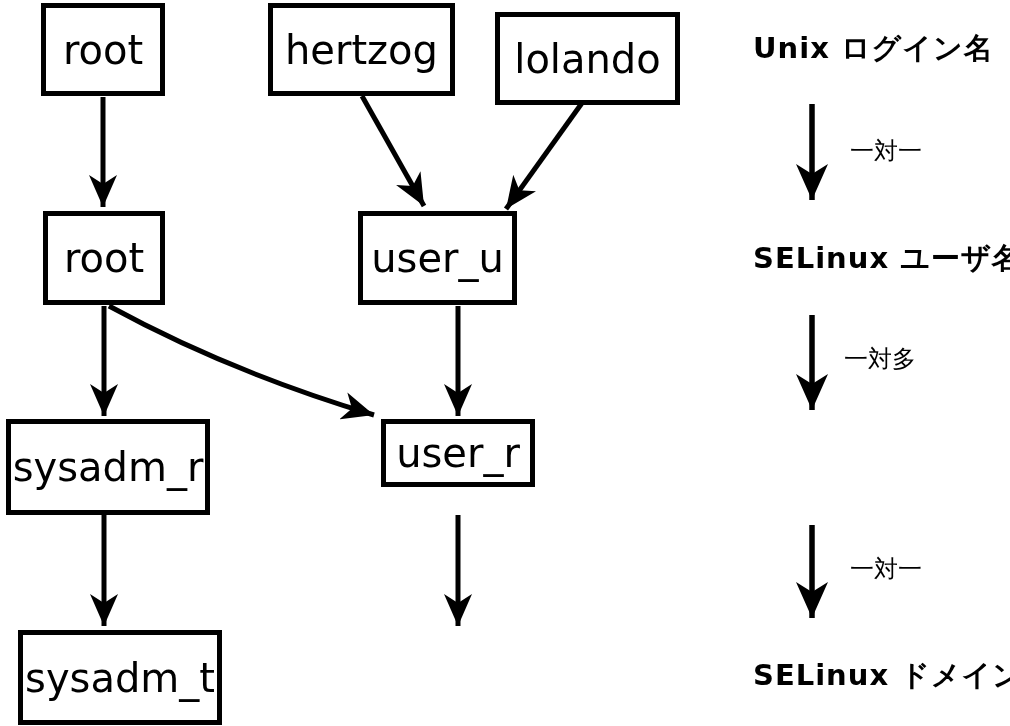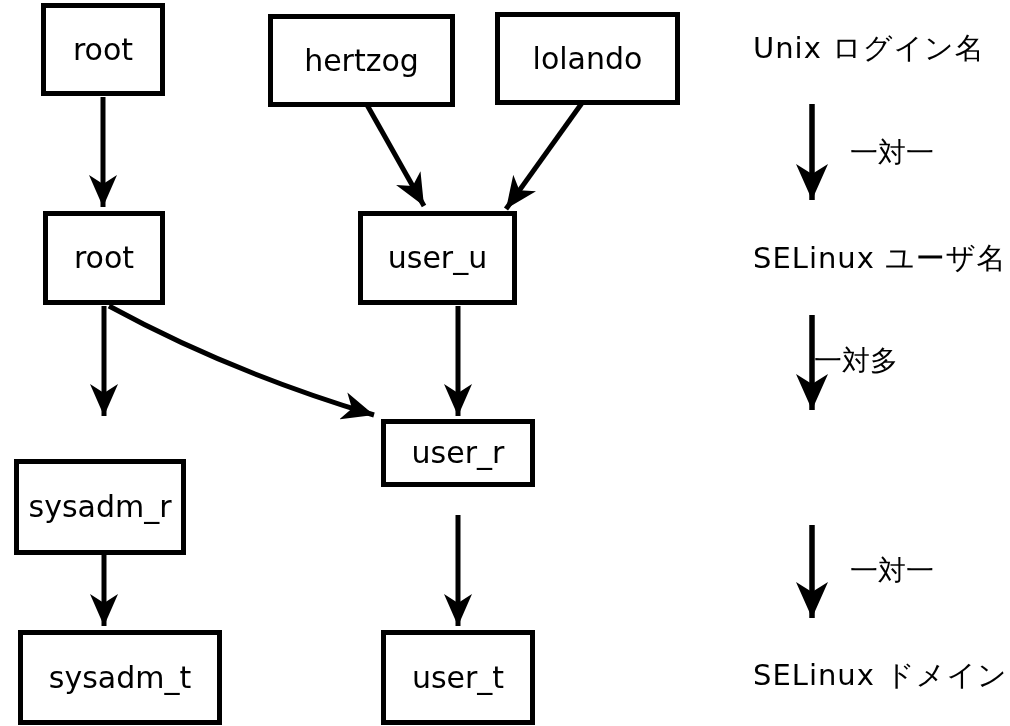--- a/index.html
+++ b/index.html
@@ -31,7 +31,7 @@
     display: flex;
     align-items: center;
     justify-content: center;
-    font-size: 30px;
+    font-size: 40px;
     line-height: 1;
     white-space: nowrap;
   }

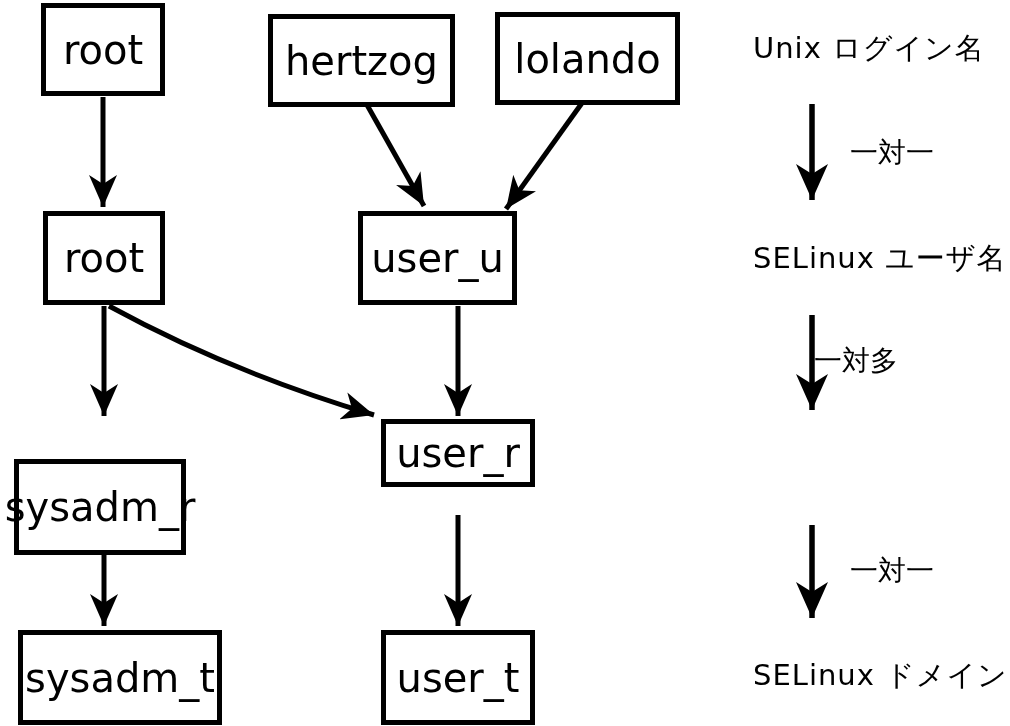--- a/index.html
+++ b/index.html
@@ -83,7 +83,7 @@
   <div class="node" style="left:41px; top:3px; width:124px; height:93px;">
     <span>root</span>
   </div>
-  <div class="node" style="left:268px; top:14px; width:187px; height:93px;">
+  <div class="node" style="left:268px; top:3px; width:187px; height:93px;">
     <span>hertzog</span>
   </div>
   <div class="node" style="left:495px; top:12px; width:185px; height:93px;">

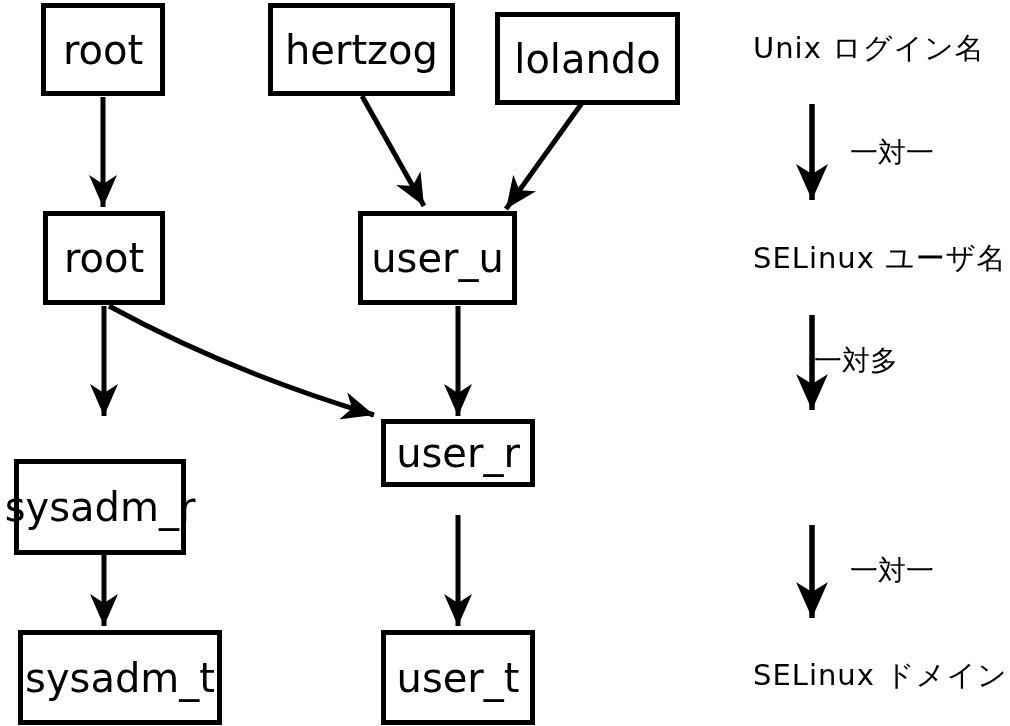--- a/index.html
+++ b/index.html
@@ -37,7 +37,7 @@
   }
   .legend-title {
     position: absolute;
-    font-weight: 400;
+    font-weight: 700;
     font-size: 29px;
     line-height: 1;
     white-space: nowrap;

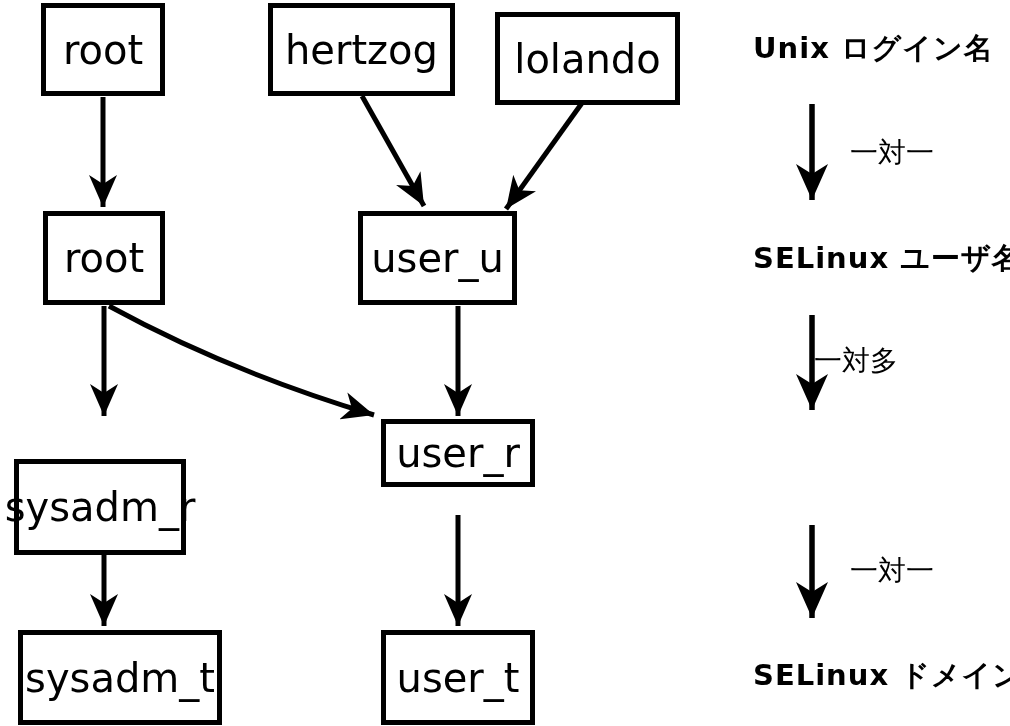--- a/index.html
+++ b/index.html
@@ -46,7 +46,7 @@
   .legend-rel {
     position: absolute;
     font-weight: 400;
-    font-size: 28px;
+    font-size: 24px;
     line-height: 1;
     white-space: nowrap;
   }

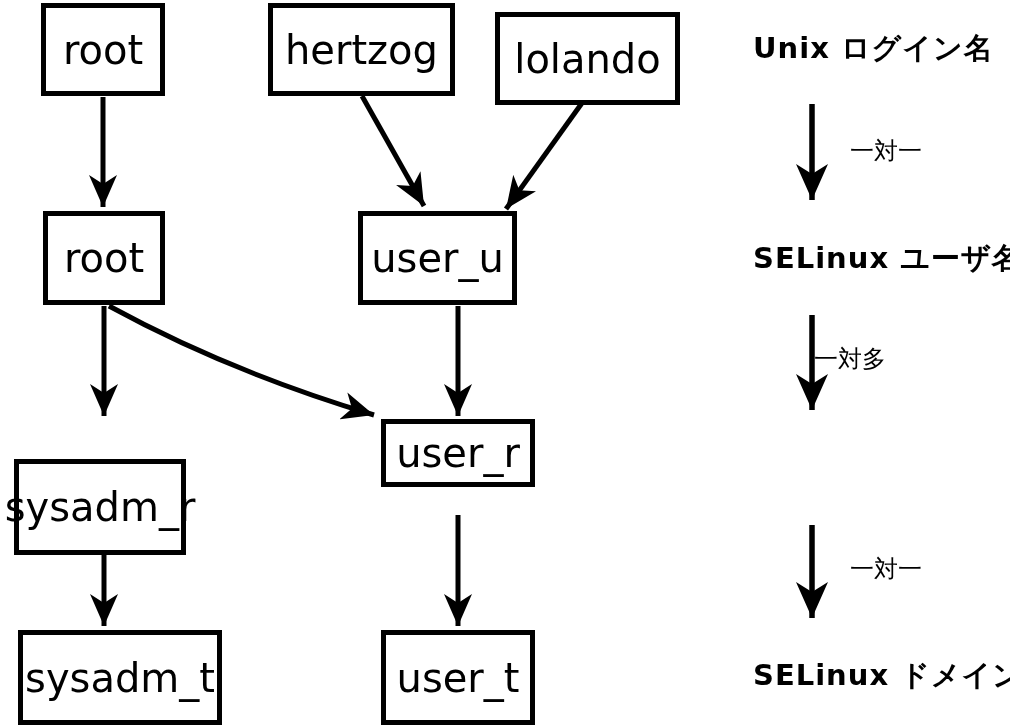--- a/index.html
+++ b/index.html
@@ -114,7 +114,7 @@
   <div class="legend-title" style="left:753px; top:34px;">Unix ログイン名</div>
   <div class="legend-rel" style="left:850px; top:139px;">一対一</div>
   <div class="legend-title" style="left:753px; top:244px;">SELinux ユーザ名</div>
-  <div class="legend-rel" style="left:814px; top:347px;">一対多</div>
+  <div class="legend-rel" style="left:844px; top:347px;">一対多</div>
   <div class="legend-rel" style="left:850px; top:557px;">一対一</div>
   <div class="legend-title" style="left:753px; top:661px;">SELinux ドメイン</div>
 

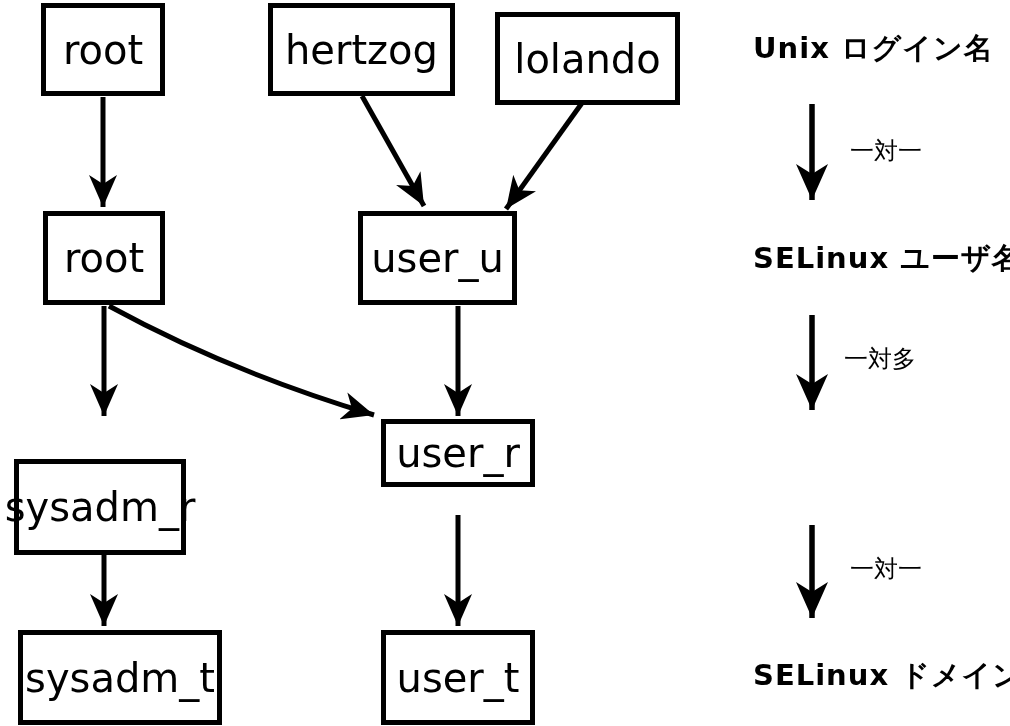--- a/index.html
+++ b/index.html
@@ -97,7 +97,7 @@
     <span>user_u</span>
   </div>
 
-  <div class="node" style="left:14px; top:419px; width:172px; height:96px;margin-top:40px;">
+  <div class="node" style="left:6px; top:419px; width:204px; height:96px;">
     <span>sysadm_r</span>
   </div>
   <div class="node" style="left:381px; top:419px; width:154px; height:68px;">

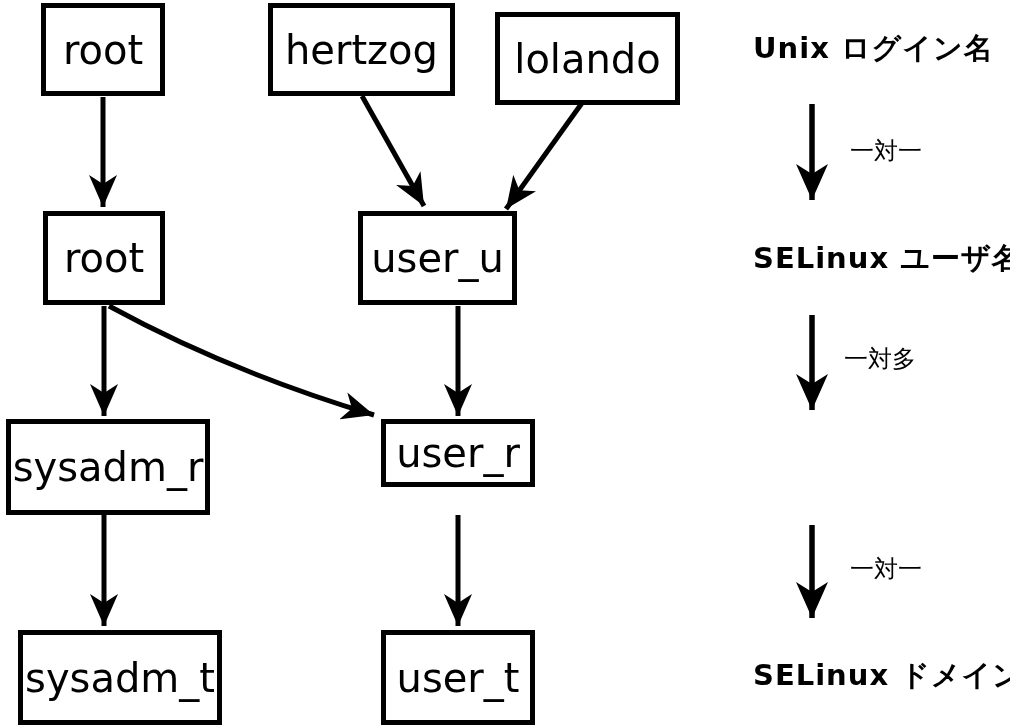--- a/index.html
+++ b/index.html
@@ -107,9 +107,6 @@
   <div class="node" style="left:18px; top:630px; width:204px; height:95px;">
     <span>sysadm_t</span>
   </div>
-  <div class="node" style="left:381px; top:630px; width:154px; height:95px;">
-    <span>user_t</span>
-  </div>
 
   <div class="legend-title" style="left:753px; top:34px;">Unix ログイン名</div>
   <div class="legend-rel" style="left:850px; top:139px;">一対一</div>

